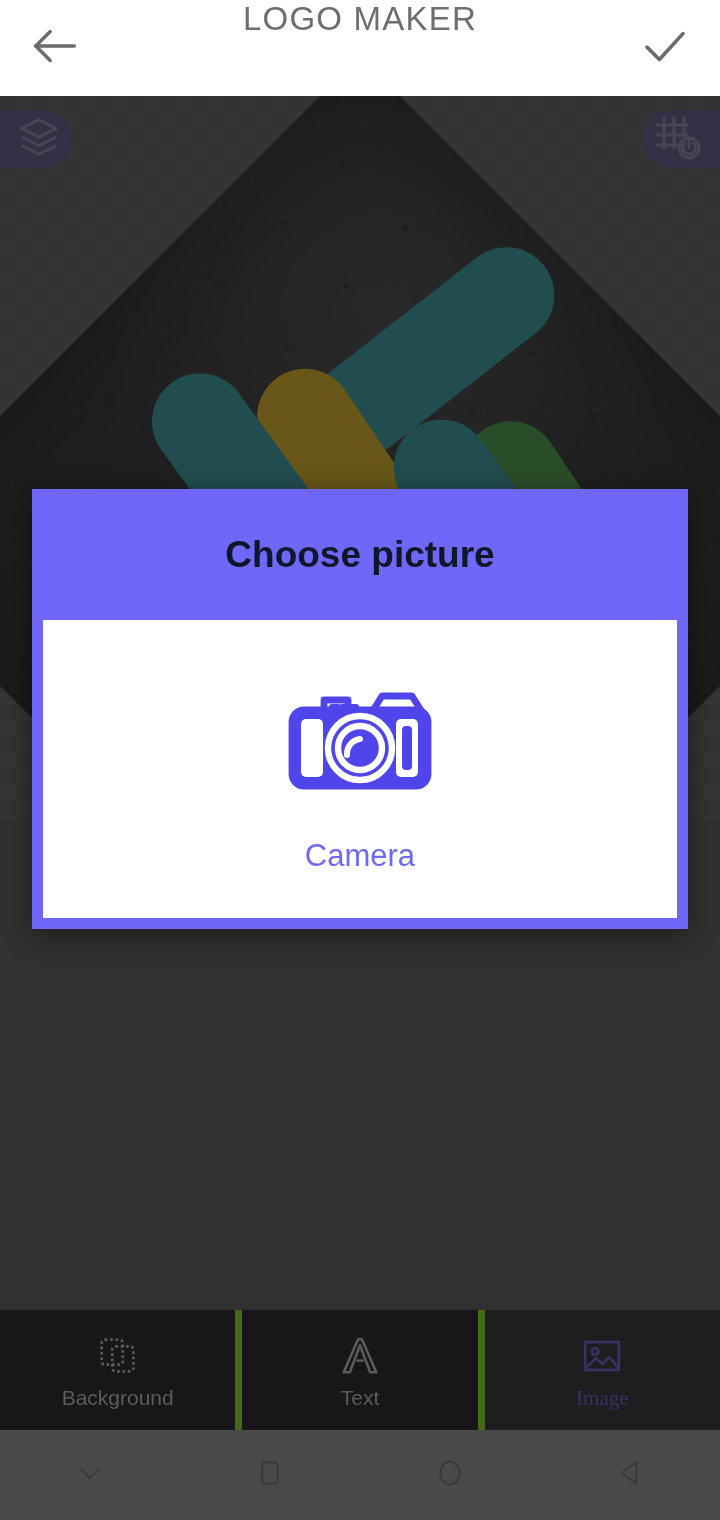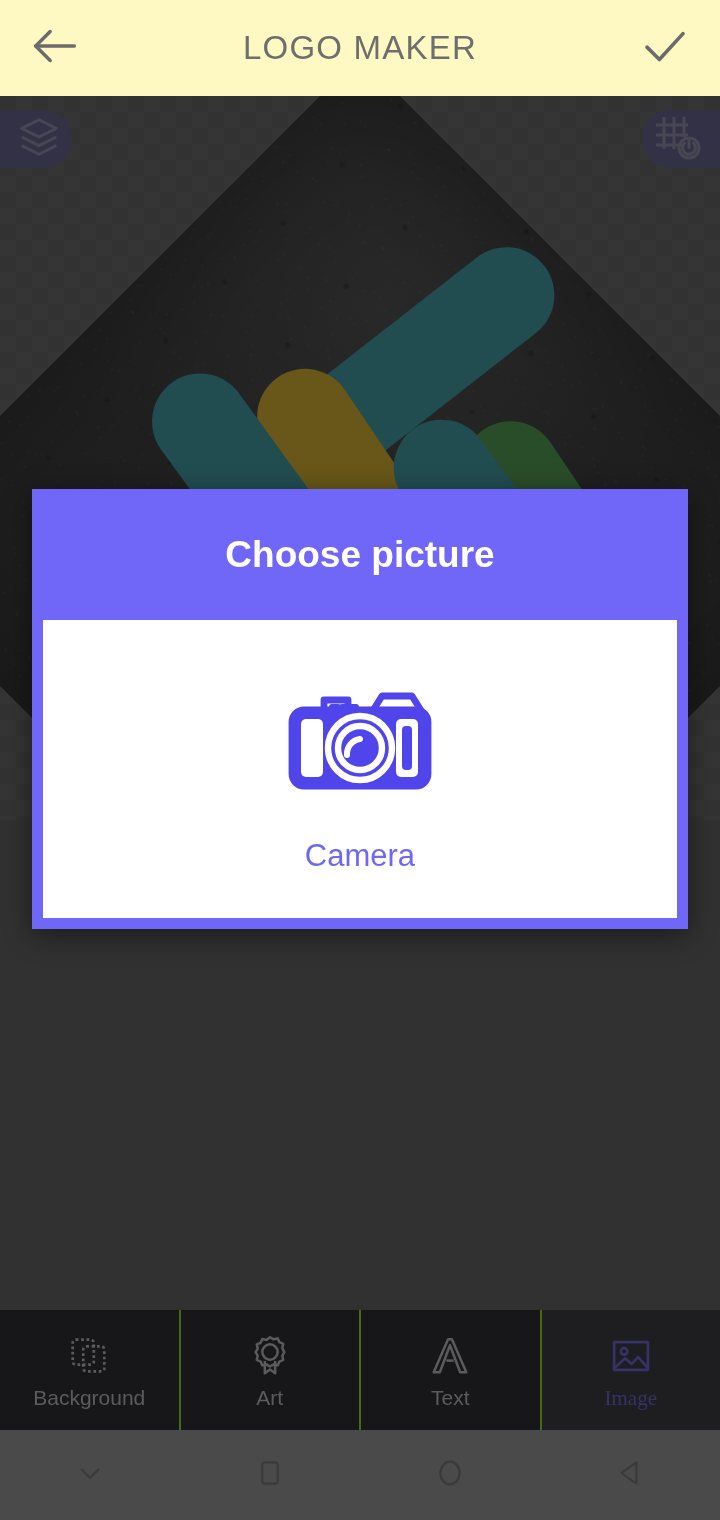--- a/index.html
+++ b/index.html
@@ -20,8 +20,8 @@
   .appbar {
     position: absolute; top: 0; left: 0;
     width: 720px; height: 96px;
-    background: #fef9c3;
-    display: flex; align-items: center;
+    background: #ffffff;
+    display: flex; 
   }
   .appbar-back {
     width: 110px; height: 96px;

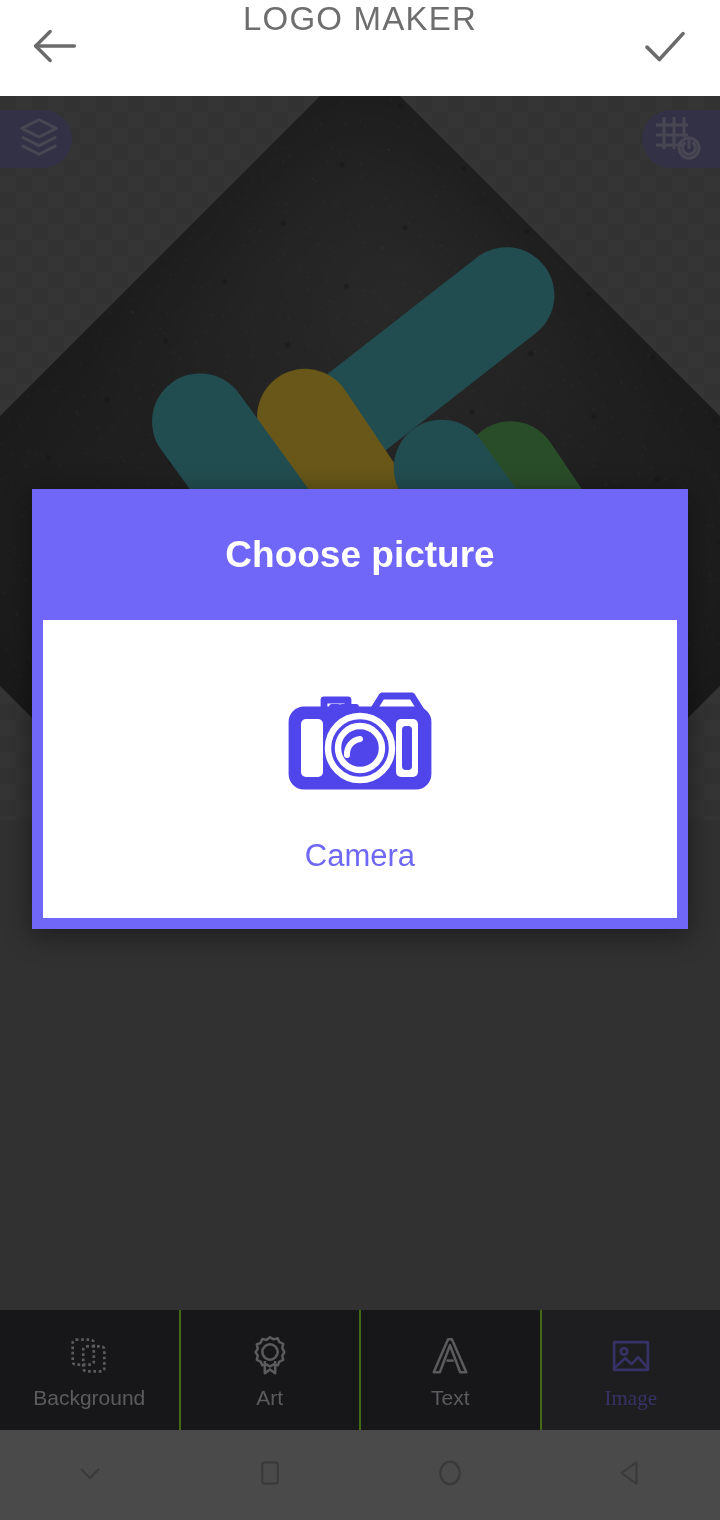--- a/index.html
+++ b/index.html
@@ -131,7 +131,7 @@
   .dialog-title {
     height: 131px;
     display: flex; align-items: center; justify-content: center;
-    color: #ffffff;
+    color: #0f172a;
     font-size: 37px; font-weight: bold;
   }
   .dialog-options {

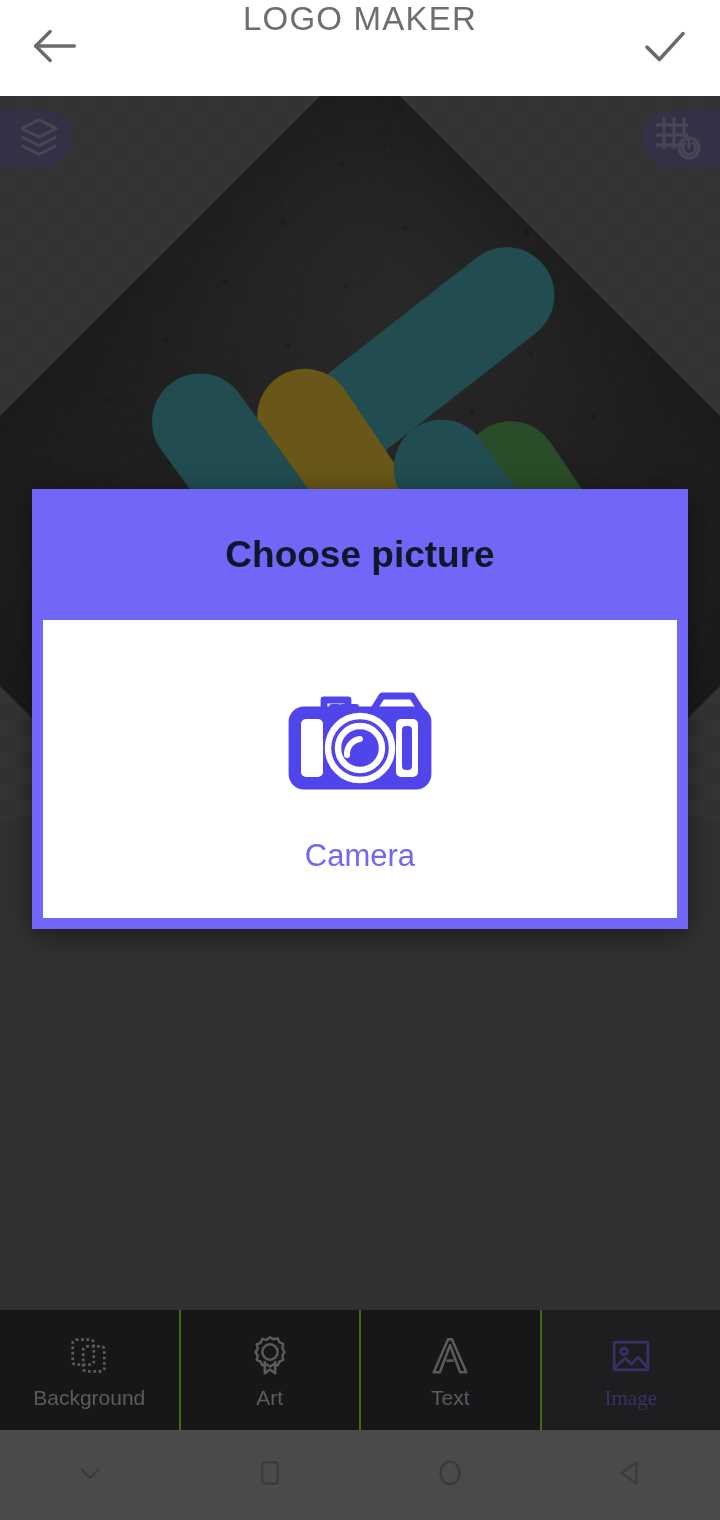--- a/index.html
+++ b/index.html
@@ -166,7 +166,7 @@
     display: flex; flex-direction: column;
     align-items: center; justify-content: center;
     gap: 4px;
-    border-right: 2px solid #4d7c0f;
+    border-right: 7px solid #4d7c0f;
     color: #6a6a6e;
   }
   .tool:last-child { border-right: none; font-family: Liberation Serif, serif; }

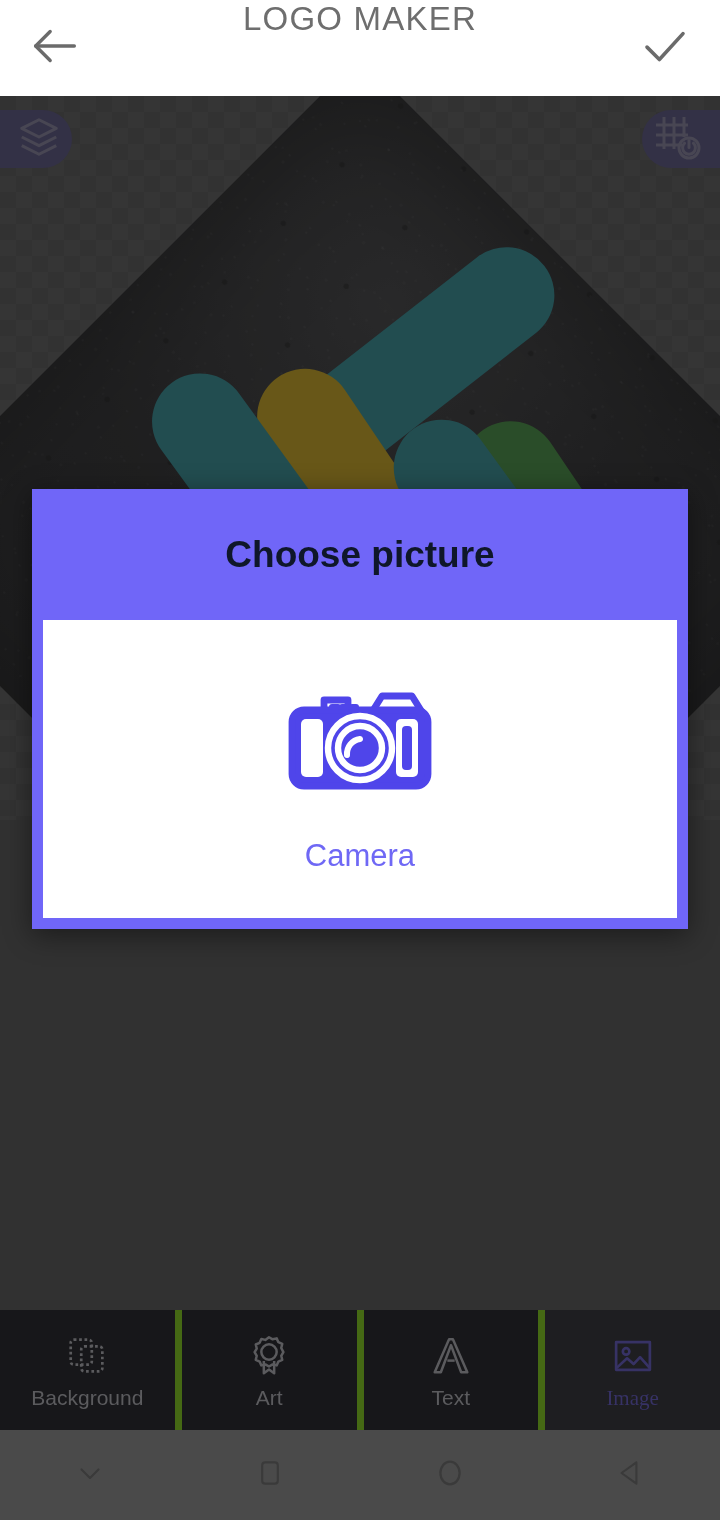--- a/index.html
+++ b/index.html
@@ -293,16 +293,6 @@
       <div class="tool-label">Background</div>
     </div>
 
-    <div class="tool">
-      <div class="tool-icon">
-        <svg width="46" height="46" viewBox="0 0 24 24" fill="none" stroke="#6a6a6e" stroke-width="1.3" stroke-linejoin="round">
-          <path d="M12 2.2l1.9 1.1 2.1-.5.9 2 2 .9-.5 2.1L19.5 10l-1.1 1.9.5 2.1-2 .9-.9 2-2.1-.5L12 17.5l-1.9-1.1-2.1.5-.9-2-2-.9.5-2.1L4.5 10l1.1-1.9-.5-2.1 2-.9.9-2 2.1.5L12 2.2z"></path>
-          <circle cx="12" cy="9.9" r="4"></circle>
-          <path d="M9.3 14.6V21l2.7-2 2.7 2v-6.4"></path>
-        </svg>
-      </div>
-      <div class="tool-label">Art</div>
-    </div>
 
     <div class="tool">
       <div class="tool-icon">

